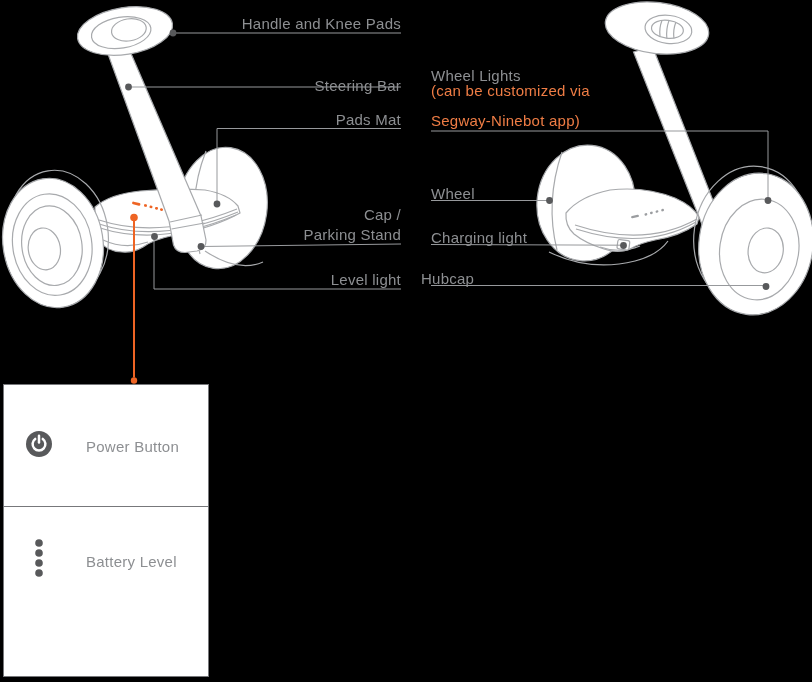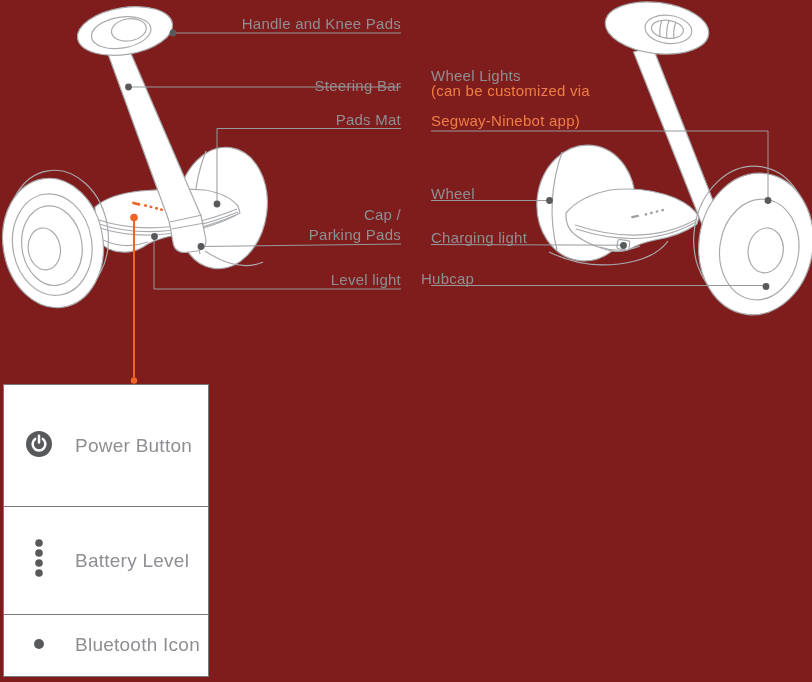--- a/index.html
+++ b/index.html
@@ -4,7 +4,7 @@
 <style>
   html,body{margin:0;padding:0;background:#ffffff;}
   #stage{
-    position:relative;width:812px;height:682px;background:#7f1d1d;
+    position:relative;width:812px;height:682px;background:#000000;
     font-family:"Liberation Sans", sans-serif;overflow:hidden;
   }
   #art{position:absolute;left:0;top:0;}

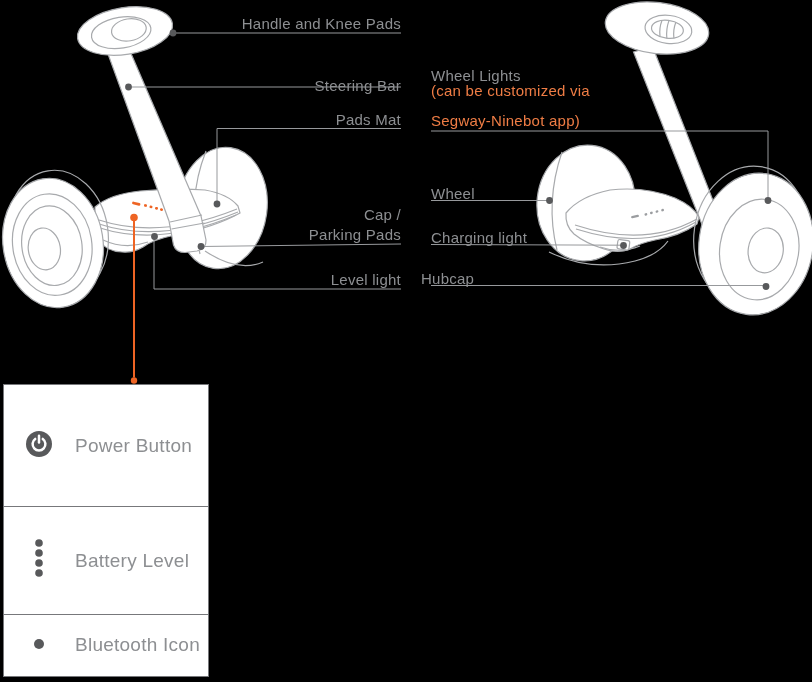--- a/index.html
+++ b/index.html
@@ -160,7 +160,7 @@
   <div class="lbl right-align" style="right:411px;top:76px">Steering Bar</div>
   <div class="lbl right-align" style="right:411px;top:109.5px">Pads Mat</div>
   <div class="lbl right-align" style="right:411px;top:205px">Cap /</div>
-  <div class="lbl right-align" style="right:411px;top:225px">Parking Pads</div>
+  <div class="lbl right-align" style="right:411px;top:225px">Parking Stand</div>
   <div class="lbl right-align" style="right:411px;top:270px">Level light</div>
 
   <div class="lbl" style="left:431px;top:66px">Wheel Lights</div>

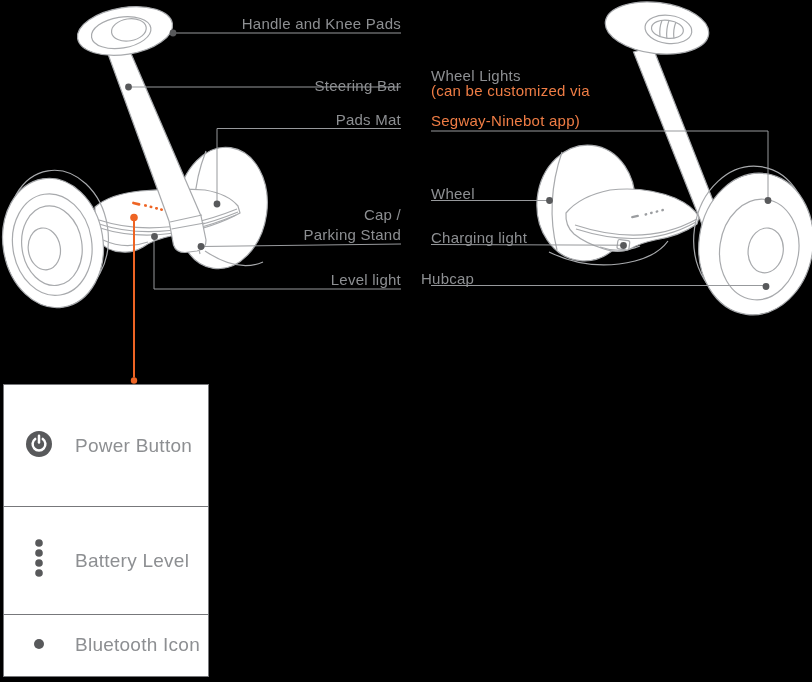--- a/index.html
+++ b/index.html
@@ -26,8 +26,8 @@
   .row-bluetooth{height:60.5px;}
   .legend-icon{position:absolute;left:35px;top:50%;transform:translate(-50%,-50%);}
   .legend-label{
-    position:absolute;left:71px;top:50%;transform:translateY(-50%);
-    font-size:19px;letter-spacing:.25px;color:#8d8f92;white-space:nowrap;
+    position:absolute;left:82px;top:50%;transform:translateY(-50%);
+    font-size:15px;letter-spacing:.25px;color:#8d8f92;white-space:nowrap;
   }
 </style>
 </head>

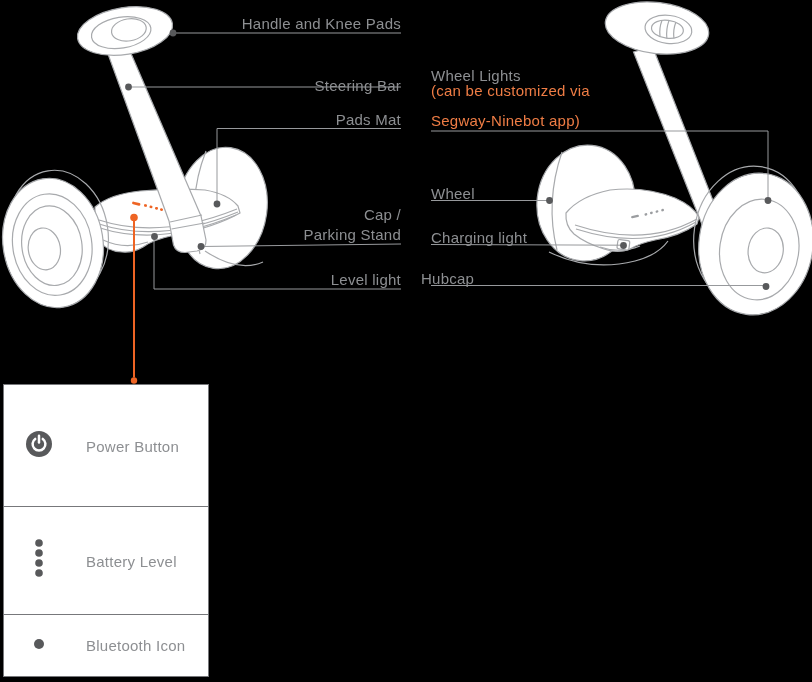--- a/index.html
+++ b/index.html
@@ -195,14 +195,6 @@
       <span class="legend-label">Battery Level</span>
     </div>
 
-    <div class="legend-row row-bluetooth">
-      <span class="legend-icon">
-        <svg width="12" height="12" viewBox="0 0 12 12">
-          <circle cx="6" cy="6" r="5" fill="#58595b"></circle>
-        </svg>
-      </span>
-      <span class="legend-label">Bluetooth Icon</span>
-    </div>
 
   </div>
 </div>

